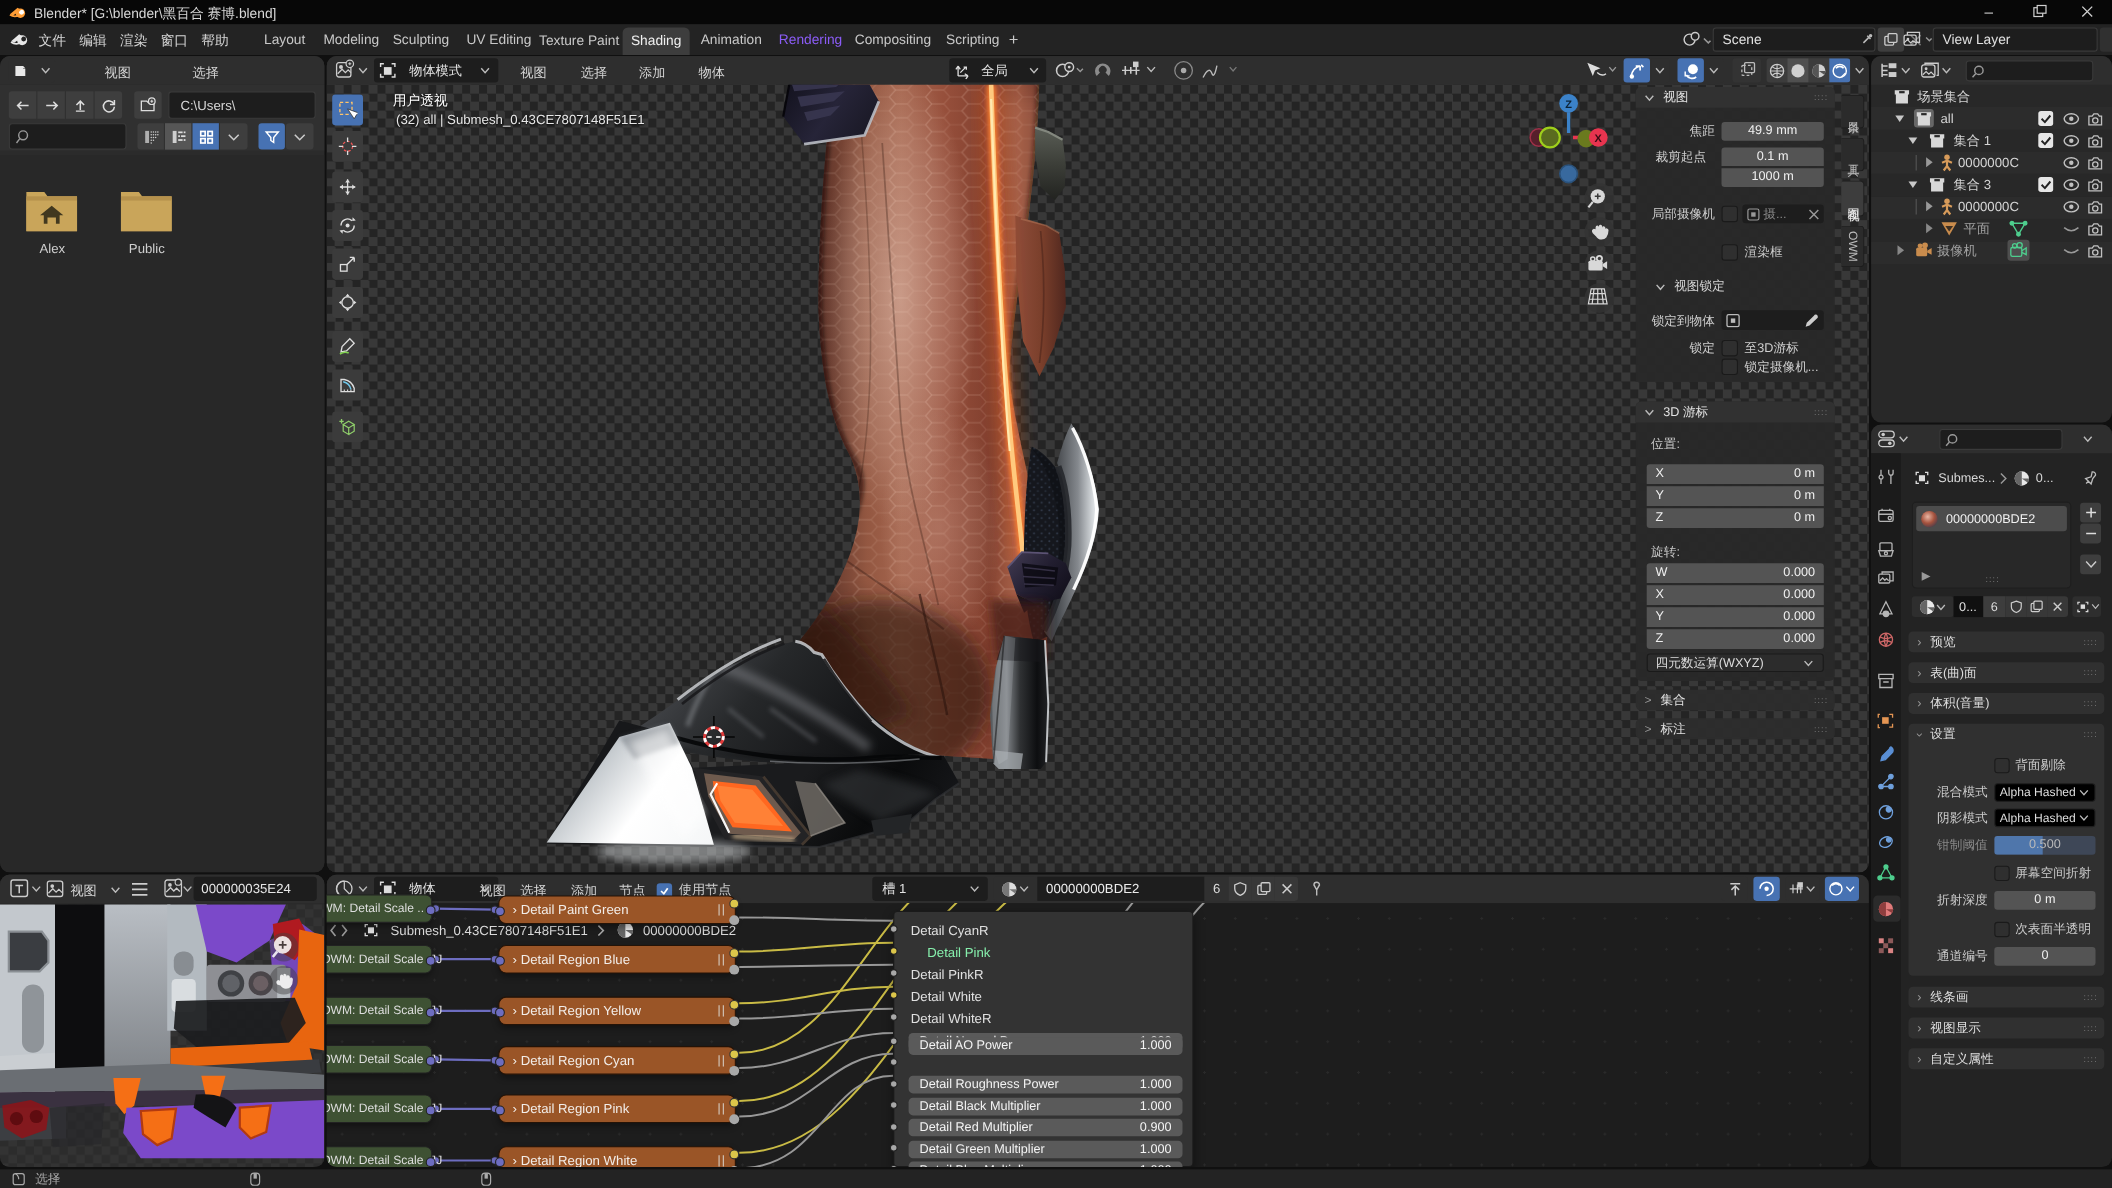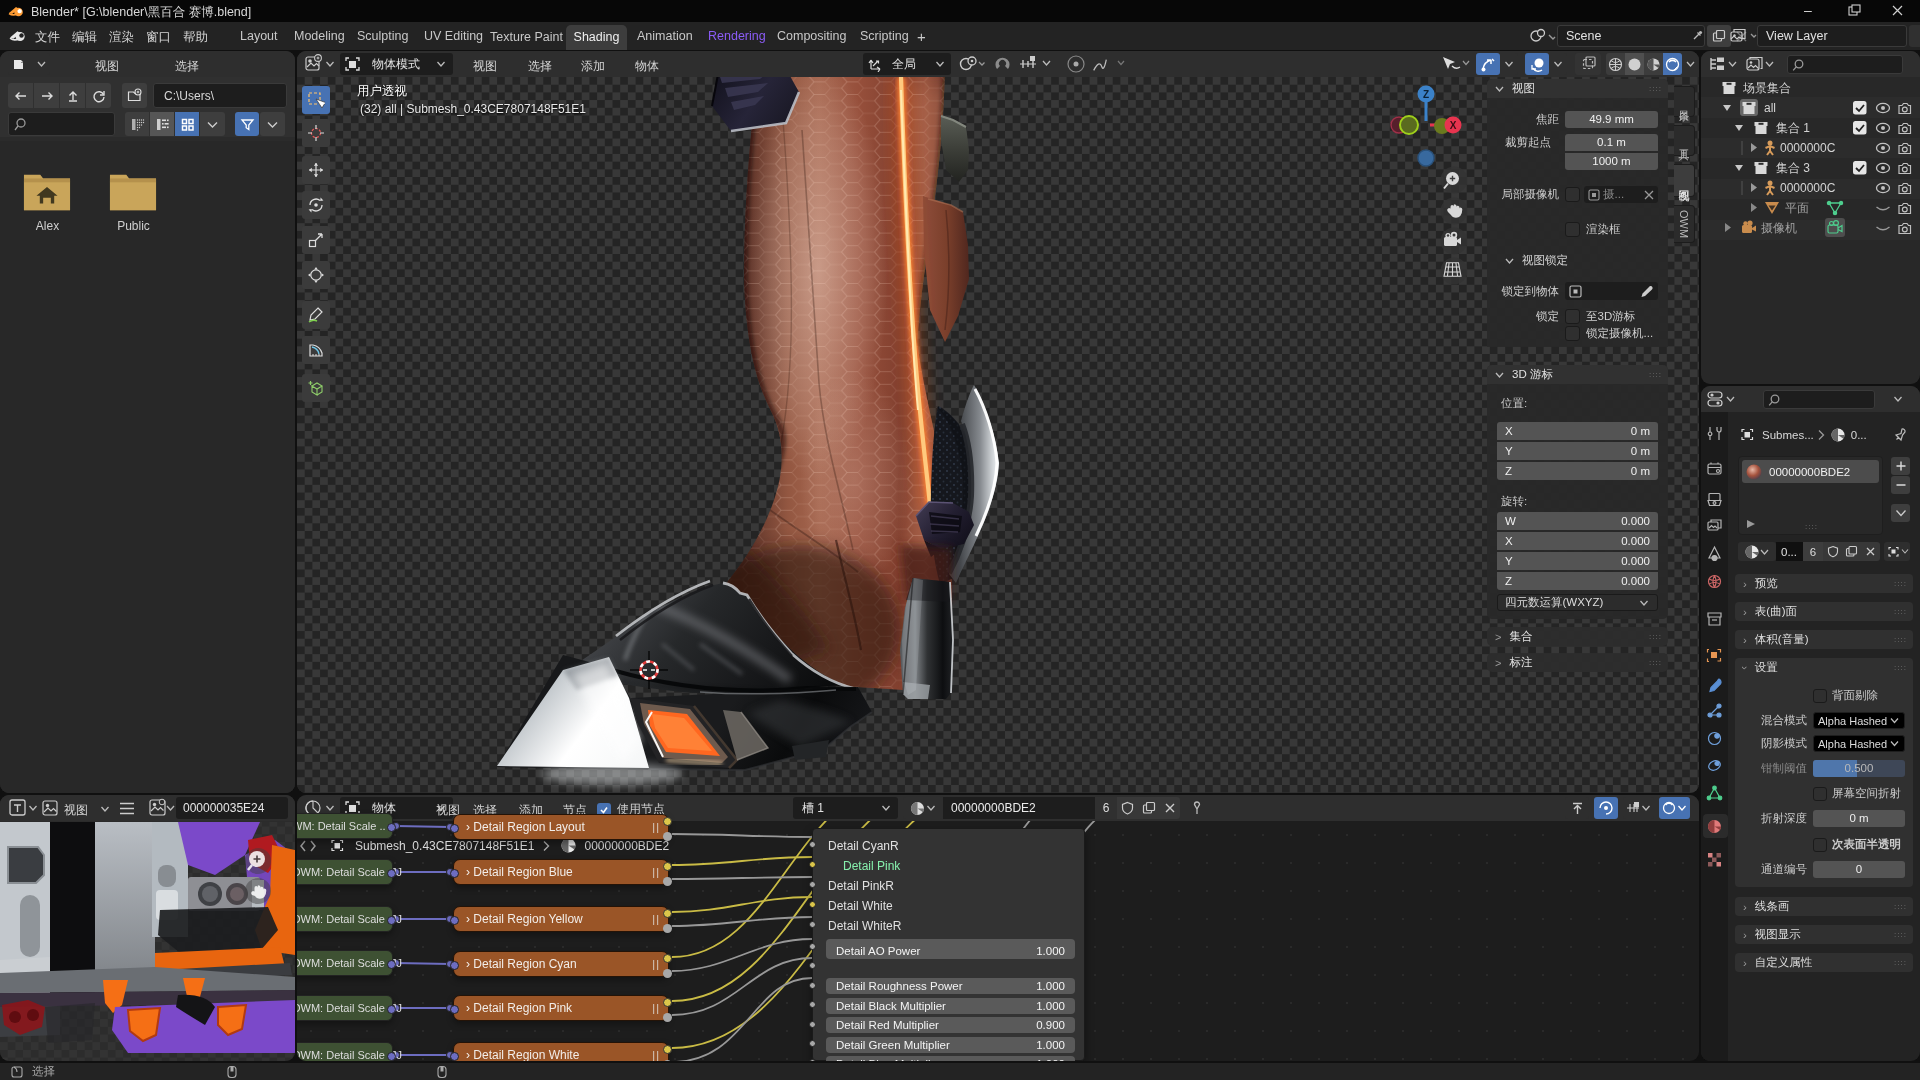--- a/index.html
+++ b/index.html
@@ -1133,7 +1133,7 @@
       </div>
 
     <div class="norange" style="top:-7px;">
-        <span>› Detail Region Layout</span>
+        <span>› Detail Paint Green</span>
         <i>||</i>
       </div>
     <div class="norange" style="top:38px;">

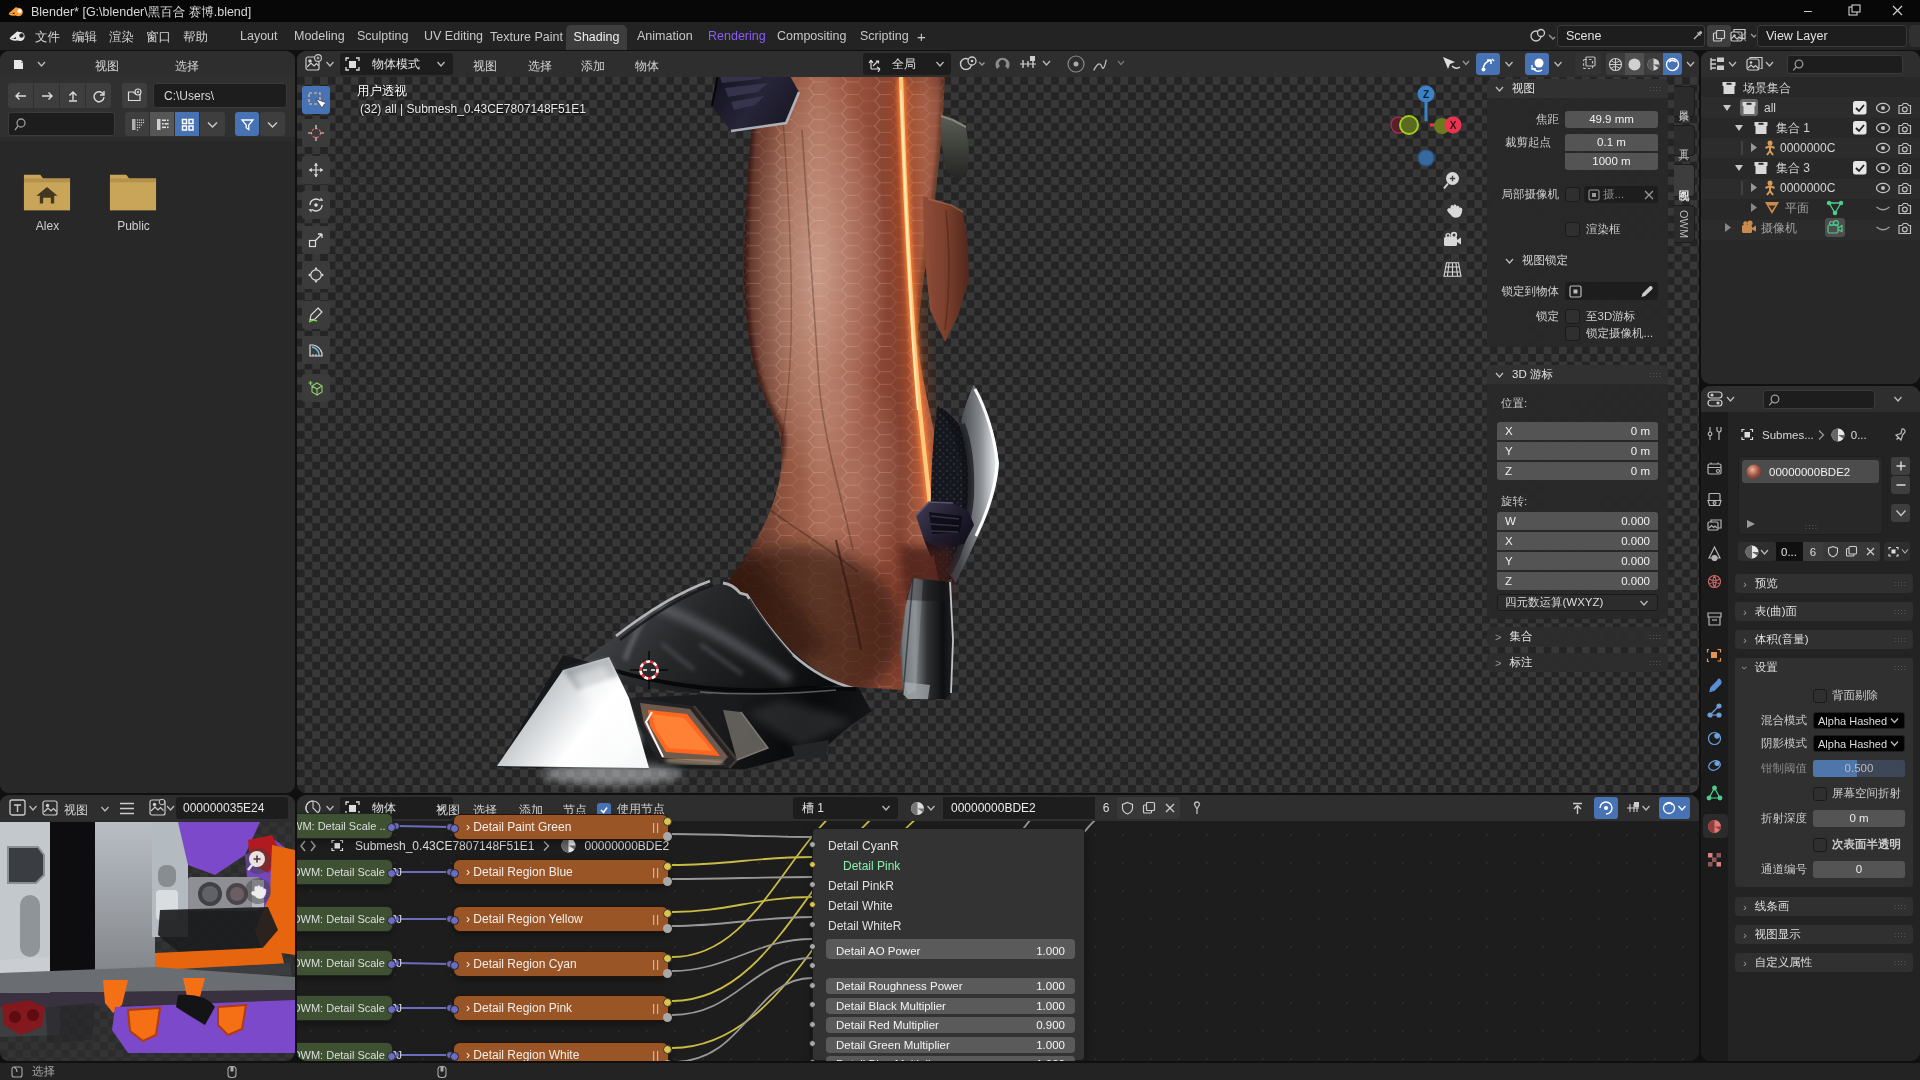--- a/index.html
+++ b/index.html
@@ -1587,7 +1587,7 @@
       <div class="fR" style="margin:10px 8px 0 0;">
           <div style="width:78px;"></div>
           <div class="prchk"></div>
-          <span style="margin-left:5px;font-weight:bold;">次表面半透明</span>
+          <span style="margin-left:5px;">次表面半透明</span>
         </div>
       <div class="fR" style="margin:9px 8px 0 0;">
           <div style="width:72px;text-align:right;margin-right:6px;">通道编号</div>

